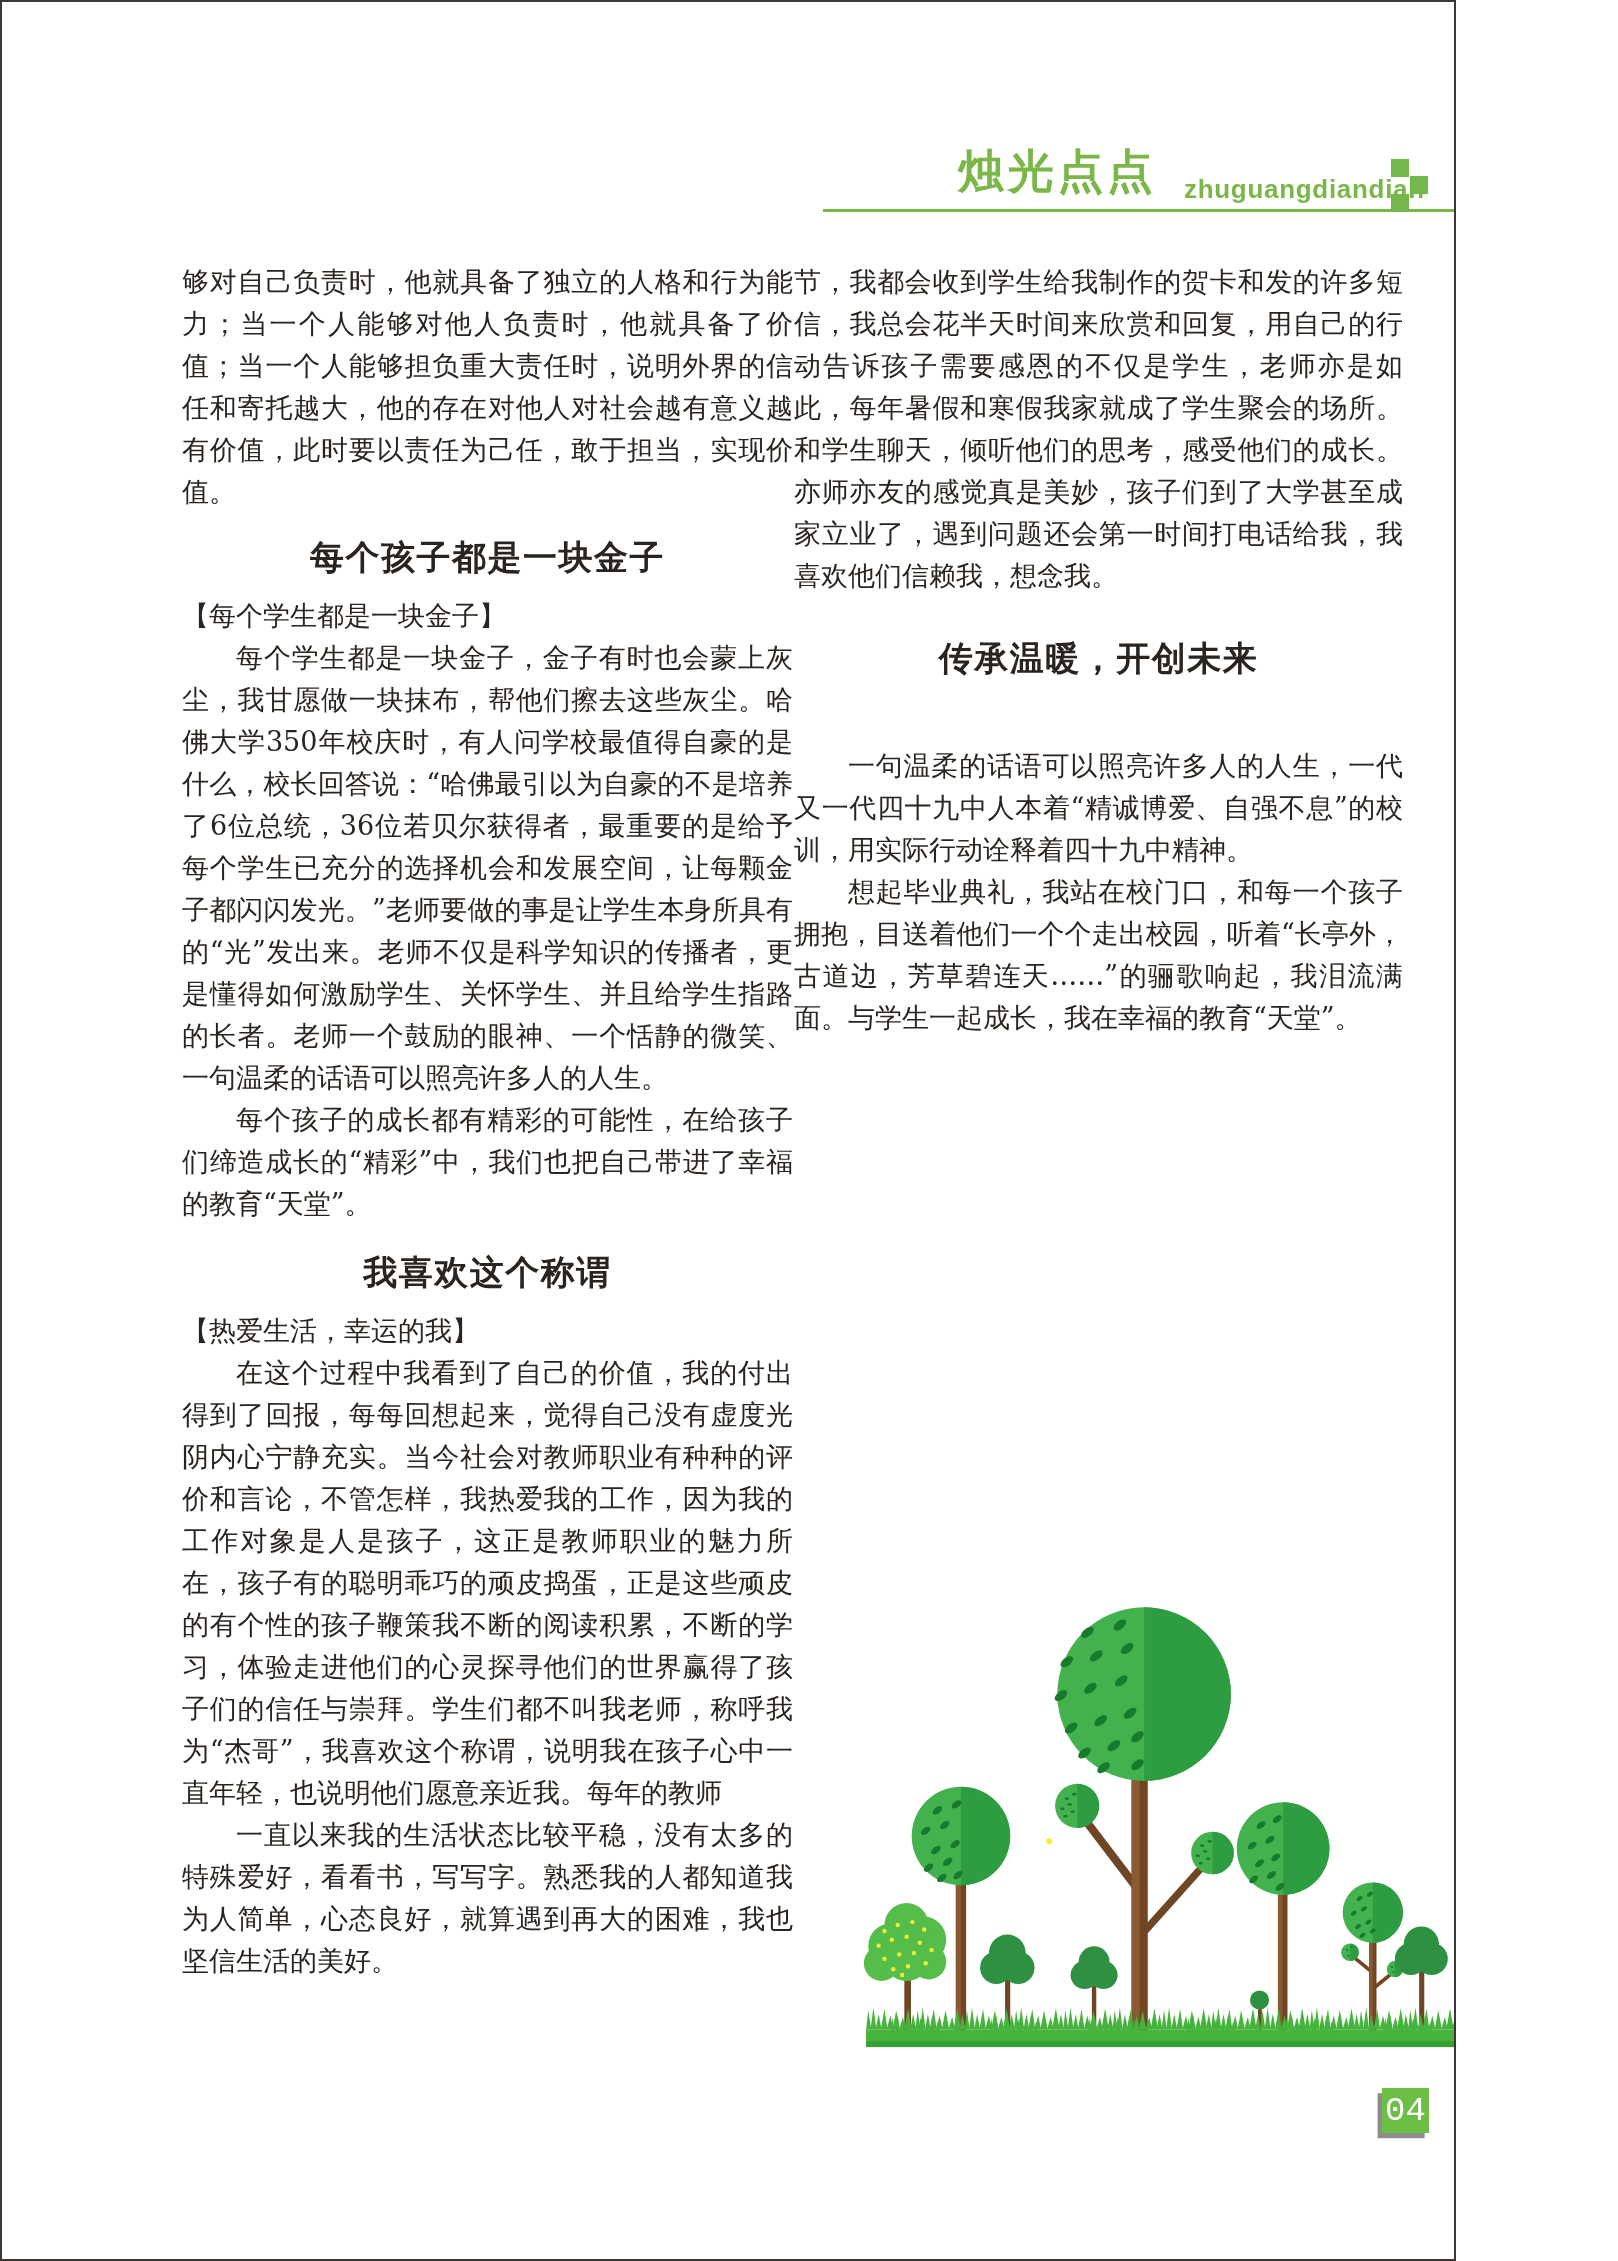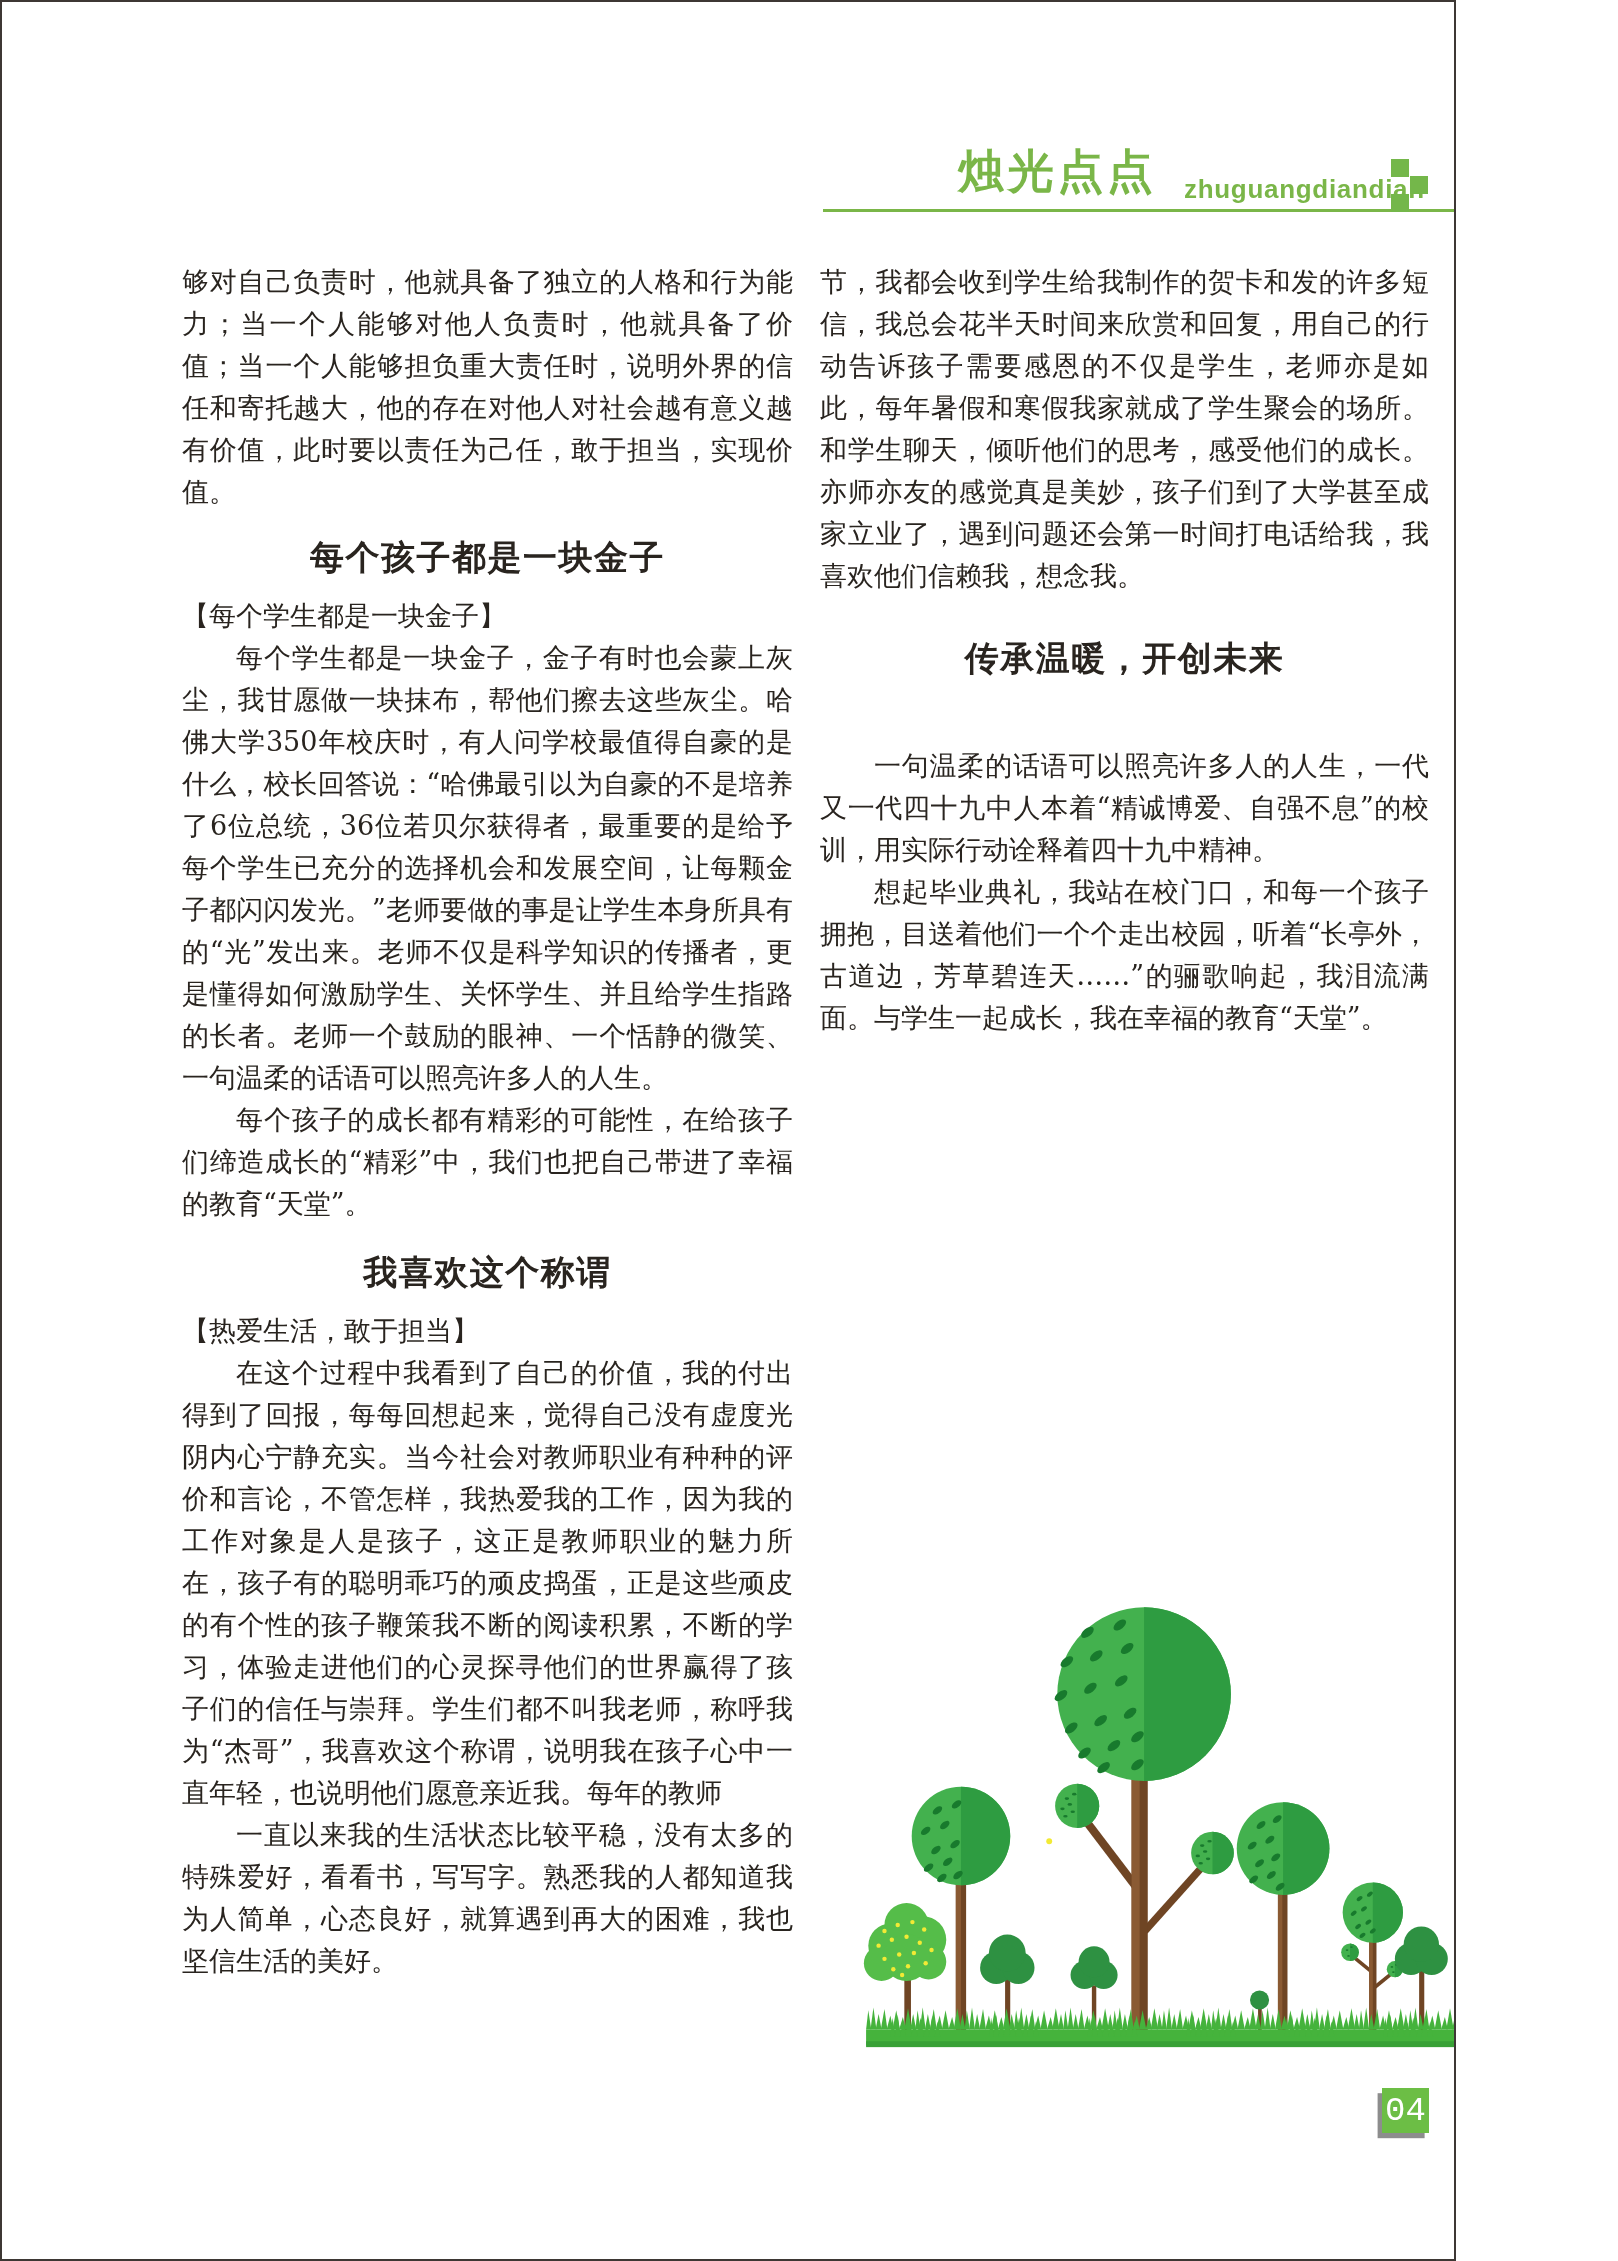--- a/index.html
+++ b/index.html
@@ -43,7 +43,7 @@
   .col p{margin:0;}
   .col .indent{text-indent:2em;}
   .col-left{left:180px;top:259px;width:611px;}
-  .col-right{left:818px;top:259px;width:609px;}
+  .col-right{left:792px;top:259px;width:609px;}
   .sec{
     font-size:34px;line-height:41px;font-weight:bold;
     text-align:center;letter-spacing:1.5px;

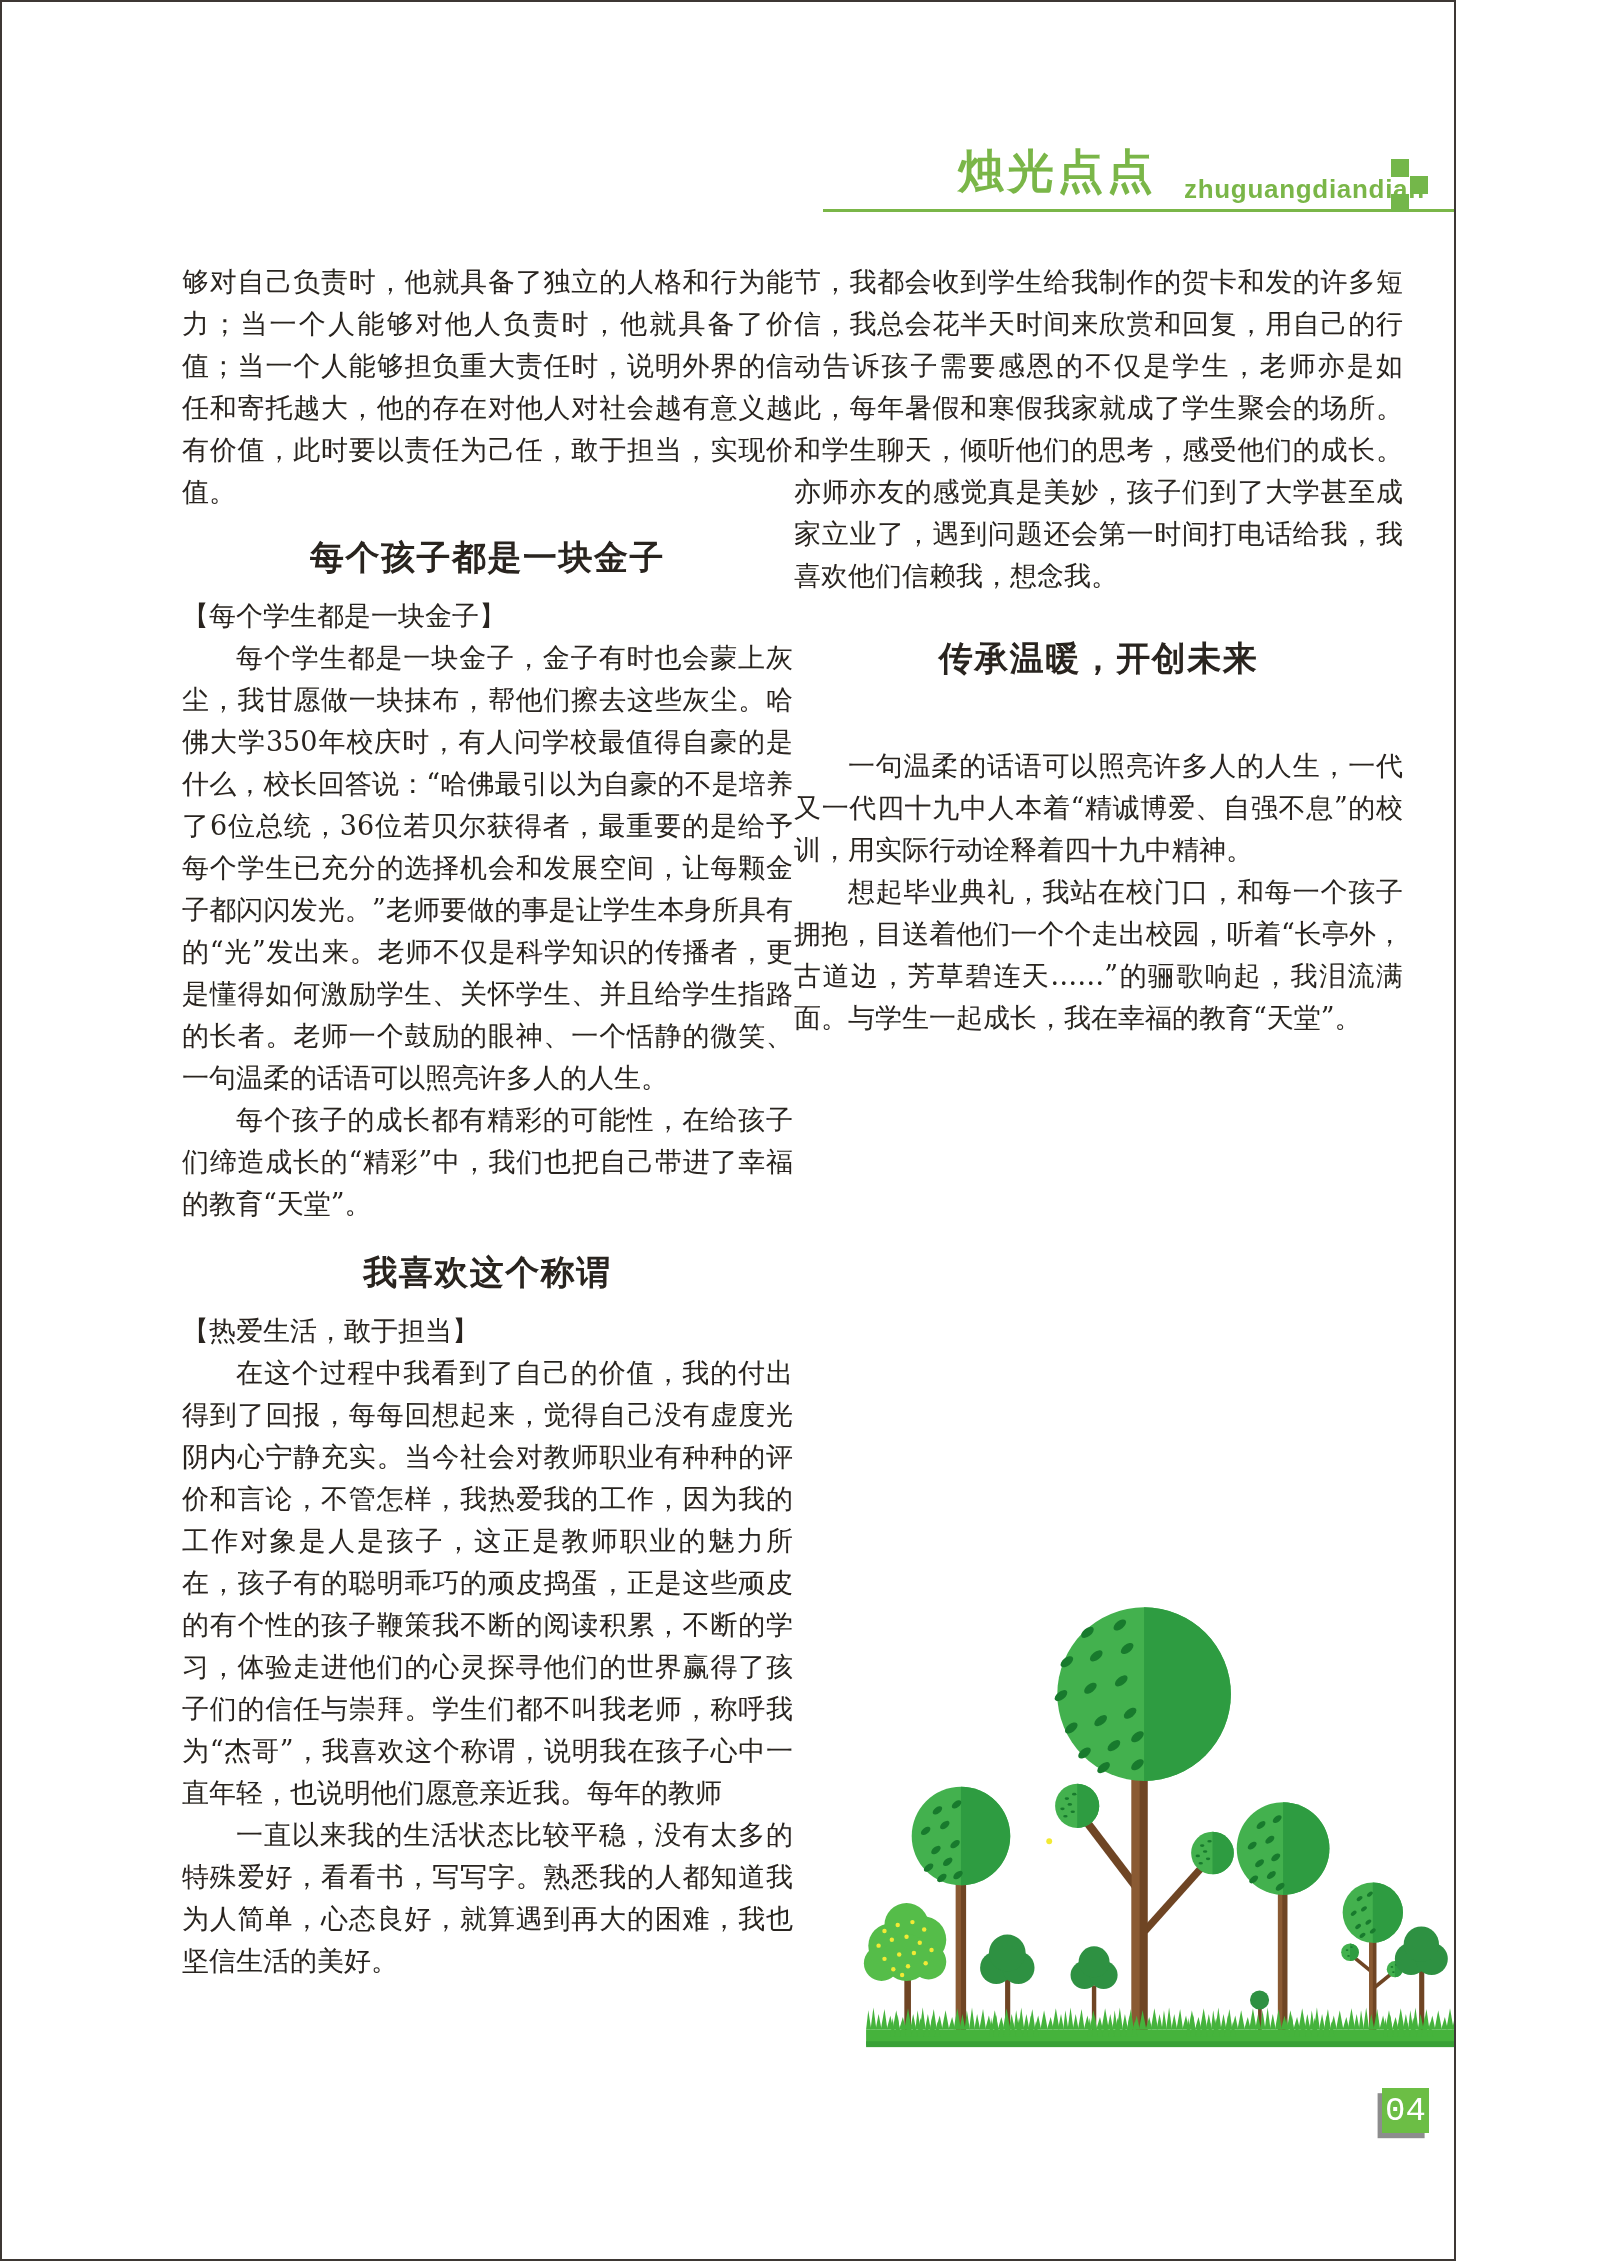--- a/index.html
+++ b/index.html
@@ -84,7 +84,7 @@
     <p class="indent">每个学生都是一块金子，金子有时也会蒙上灰尘，我甘愿做一块抹布，帮他们擦去这些灰尘。哈佛大学350年校庆时，有人问学校最值得自豪的是什么，校长回答说：“哈佛最引以为自豪的不是培养了6位总统，36位若贝尔获得者，最重要的是给予每个学生已充分的选择机会和发展空间，让每颗金子都闪闪发光。”老师要做的事是让学生本身所具有的“光”发出来。老师不仅是科学知识的传播者，更是懂得如何激励学生、关怀学生、并且给学生指路的长者。老师一个鼓励的眼神、一个恬静的微笑、一句温柔的话语可以照亮许多人的人生。</p>
     <p class="indent">每个孩子的成长都有精彩的可能性，在给孩子们缔造成长的“精彩”中，我们也把自己带进了幸福的教育“天堂”。</p>
     <div class="sec sec-2">我喜欢这个称谓</div>
-    <p class="bracket">【热爱生活，敢于担当】</p>
+    <p class="bracket">【热爱生活，幸运的我】</p>
     <p class="indent">在这个过程中我看到了自己的价值，我的付出得到了回报，每每回想起来，觉得自己没有虚度光阴内心宁静充实。当今社会对教师职业有种种的评价和言论，不管怎样，我热爱我的工作，因为我的工作对象是人是孩子，这正是教师职业的魅力所在，孩子有的聪明乖巧的顽皮捣蛋，正是这些顽皮的有个性的孩子鞭策我不断的阅读积累，不断的学习，体验走进他们的心灵探寻他们的世界赢得了孩子们的信任与崇拜。学生们都不叫我老师，称呼我为“杰哥”，我喜欢这个称谓，说明我在孩子心中一直年轻，也说明他们愿意亲近我。每年的教师</p>
     <p class="indent">一直以来我的生活状态比较平稳，没有太多的特殊爱好，看看书，写写字。熟悉我的人都知道我为人简单，心态良好，就算遇到再大的困难，我也坚信生活的美好。</p>
   </div>

